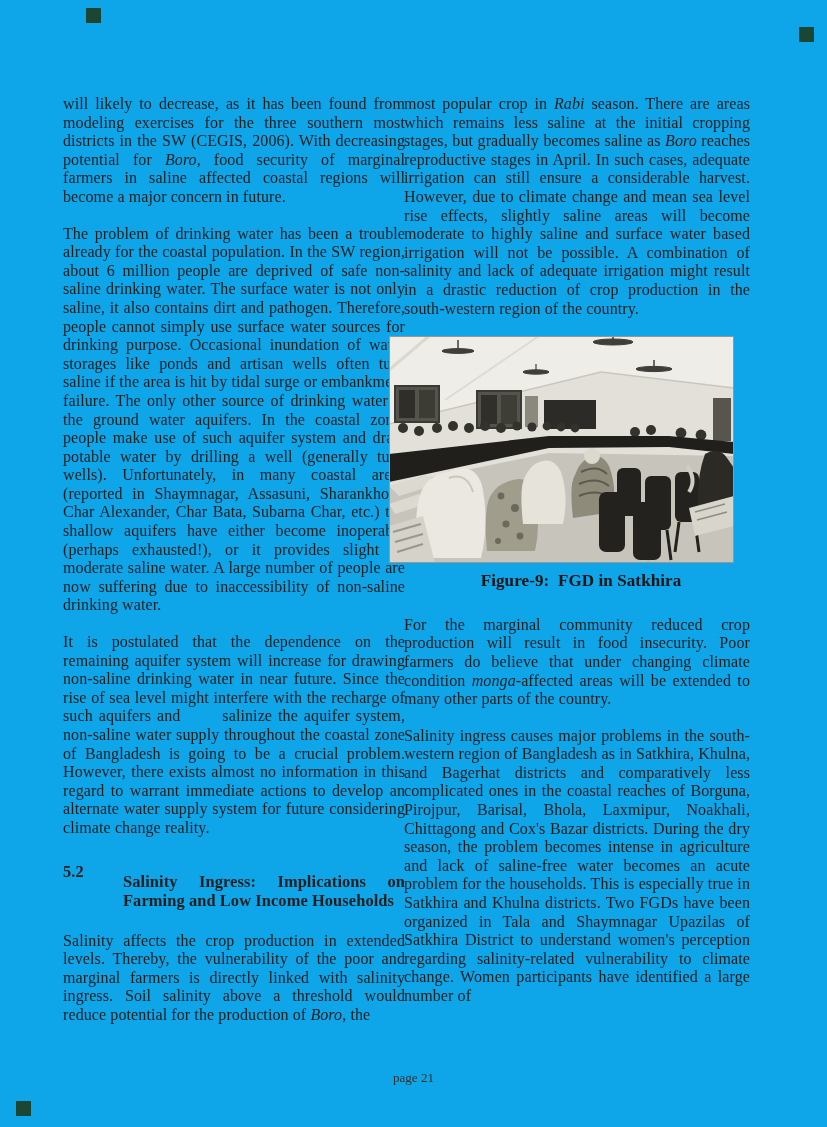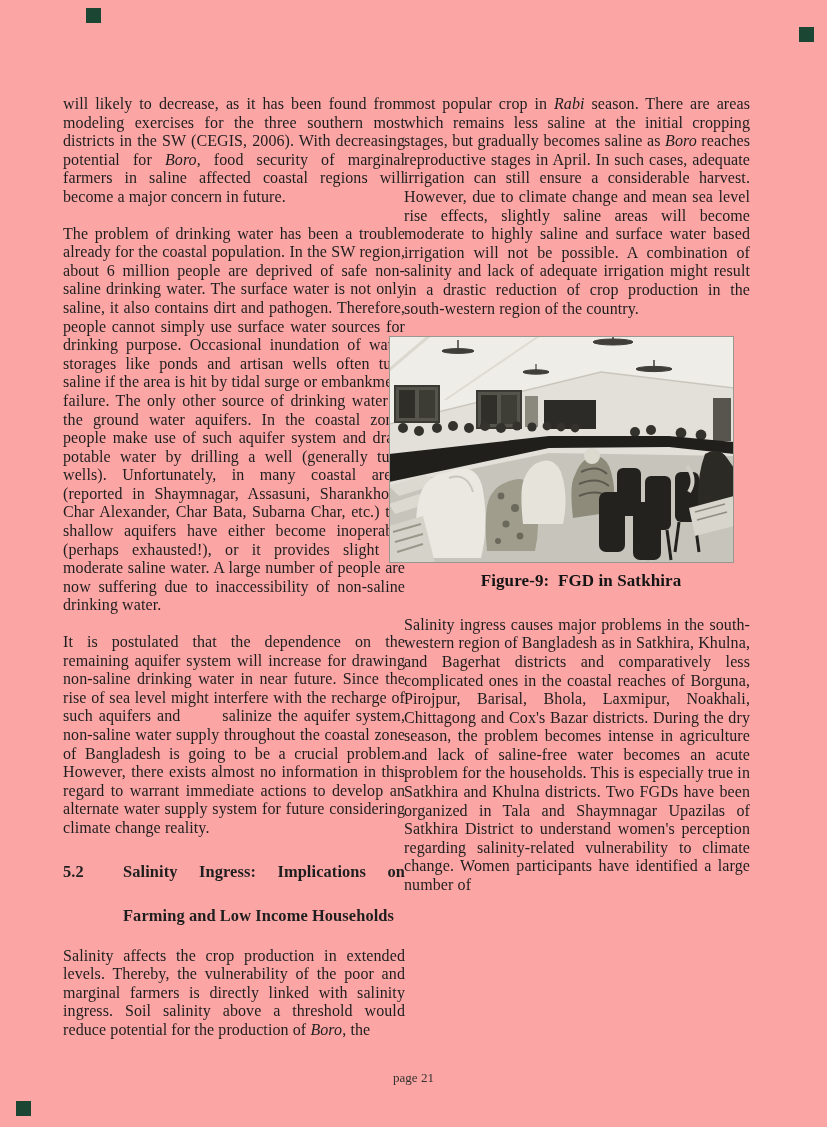--- a/index.html
+++ b/index.html
@@ -7,7 +7,7 @@
     position: relative;
     width: 827px;
     height: 1127px;
-    background: #fca5a5;
+    background: #0ea5e9;
     font-family: "Liberation Serif", serif;
     color: #1e1e1e;
     overflow: hidden;

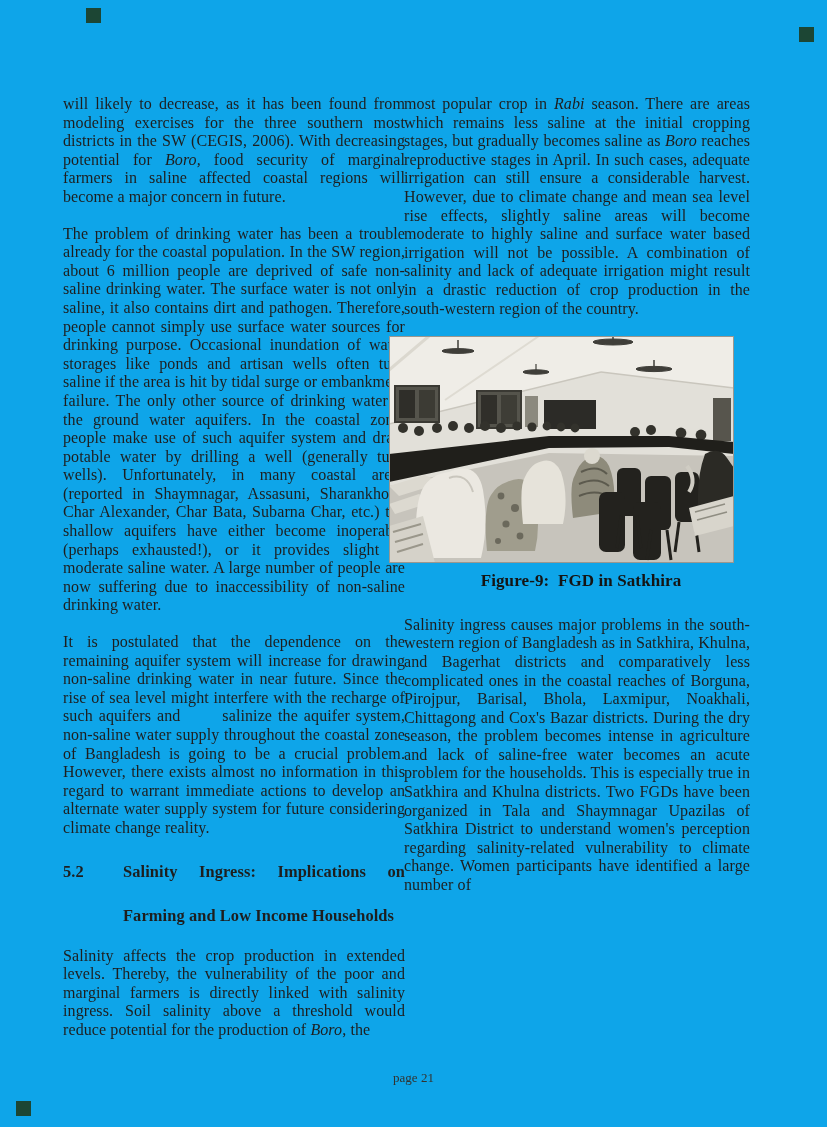--- a/index.html
+++ b/index.html
@@ -207,6 +207,7 @@
       <figcaption>Figure-9:&nbsp; FGD in Satkhira</figcaption>
     </figure>
 
+    <p><span>For the marginal community reduced crop production will result in food insecurity. Poor farmers do believe that under changing climate condition </span><i>monga</i><span>-affected areas will be extended to many other parts of the country.</span></p>
     <p><span>Salinity ingress causes major problems in the south-western region of Bangladesh as in Satkhira, Khulna, and Bagerhat districts and comparatively less complicated ones in the coastal reaches of Borguna, Pirojpur, Barisal, Bhola, Laxmipur, Noakhali, Chittagong and Cox's Bazar districts. During the dry season, the problem becomes intense in agriculture and lack of saline-free water becomes an acute problem for the households. This is especially true in Satkhira and Khulna districts. Two FGDs have been organized in Tala and Shaymnagar Upazilas of Satkhira District to understand women's perception regarding salinity-related vulnerability to climate change. Women participants have identified a large number of</span></p>
   </div>
 

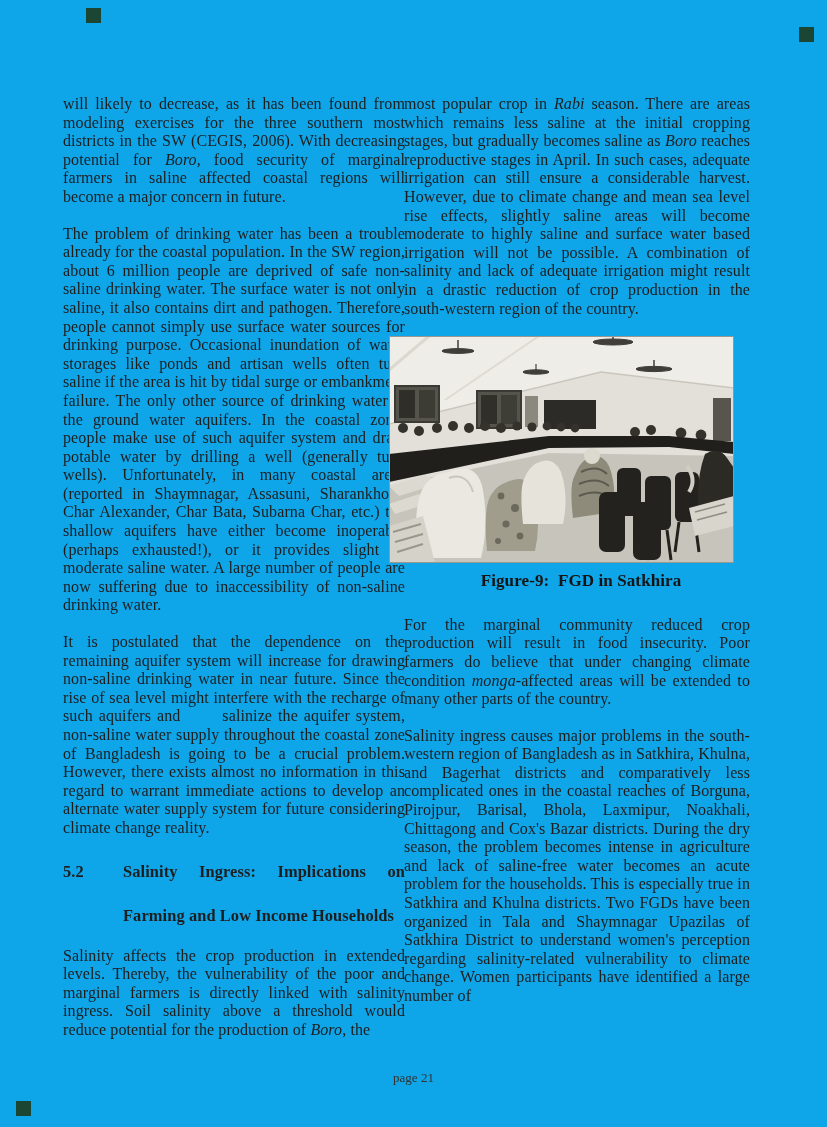--- a/index.html
+++ b/index.html
@@ -34,7 +34,7 @@
   }
   .h-num { width: 60px; flex: none; }
   .h-text { flex: 1; }
-  .h-line1 { display: block; text-align: justify; text-align-last: justify; }
+  .h-line1 { display: block; text-align: justify; text-align-last: justify; margin-top: 10px; }
   .h-line2 { display: block; margin-top: 25px; }
   figure.fgd-figure {
     margin: 13px 0 25px -15px;

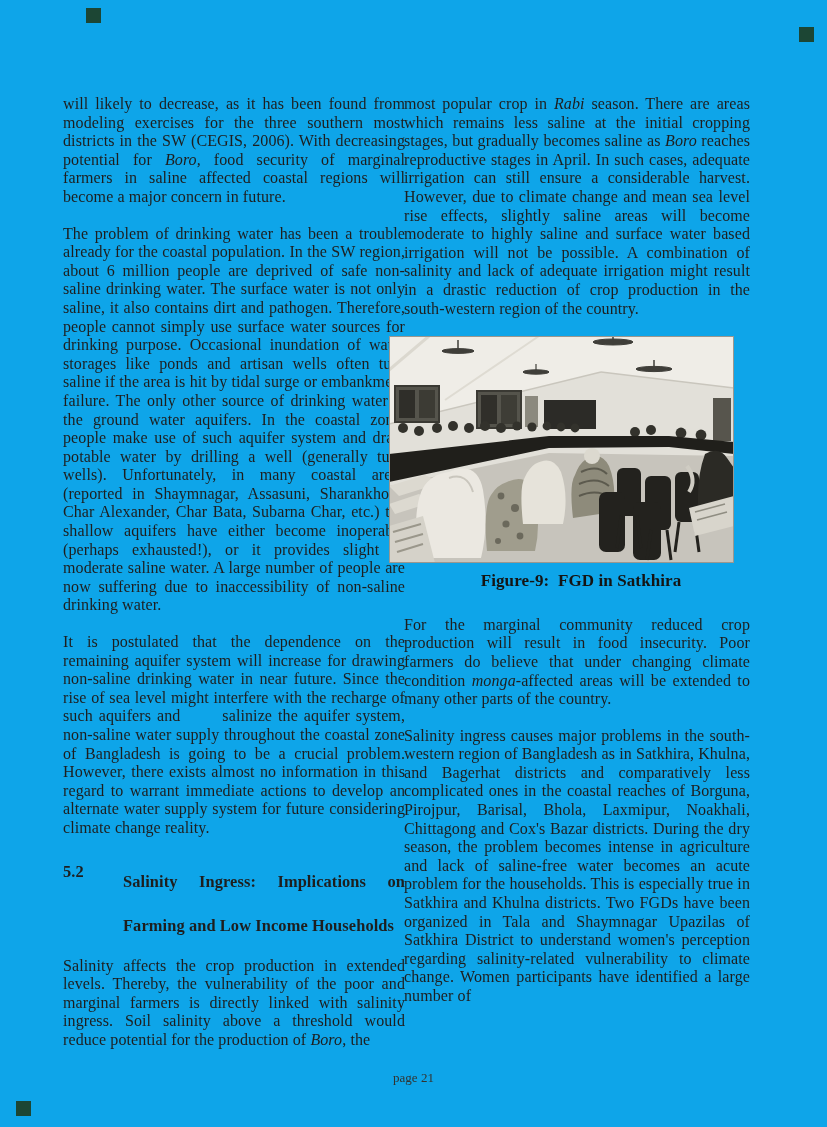--- a/index.html
+++ b/index.html
@@ -35,7 +35,7 @@
   .h-num { width: 60px; flex: none; }
   .h-text { flex: 1; }
   .h-line1 { display: block; text-align: justify; text-align-last: justify; margin-top: 10px; }
-  .h-line2 { display: block; margin-top: 25px; }
+  .h-line2 { display: block; }
   figure.fgd-figure {
     margin: 13px 0 25px -15px;
     width: 384px;

